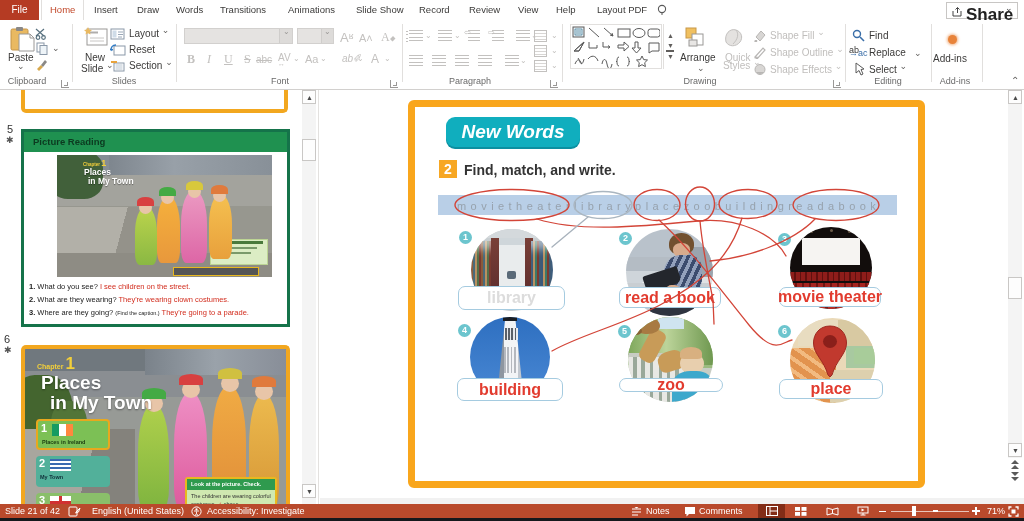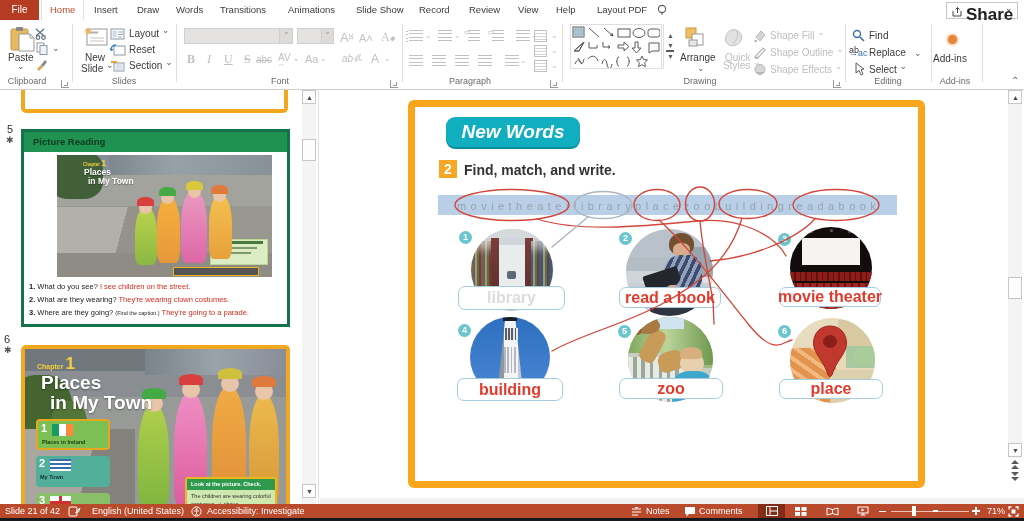--- a/index.html
+++ b/index.html
@@ -515,7 +515,7 @@
           <div class="wbox" style="left:49px; top:278px; width:106px; height:23px;">
               <span style="color:#e23b2e;">building</span>
             </div>
-          <div class="wbox" style="left:211px; top:278px; width:104px; height:21px;">
+          <div class="wbox" style="left:211px; top:278px; width:104px; height:14px;">
               <span style="color:#e23b2e;">zoo</span>
             </div>
           <div class="wbox" style="left:371px; top:279px; width:104px; height:20px;">

